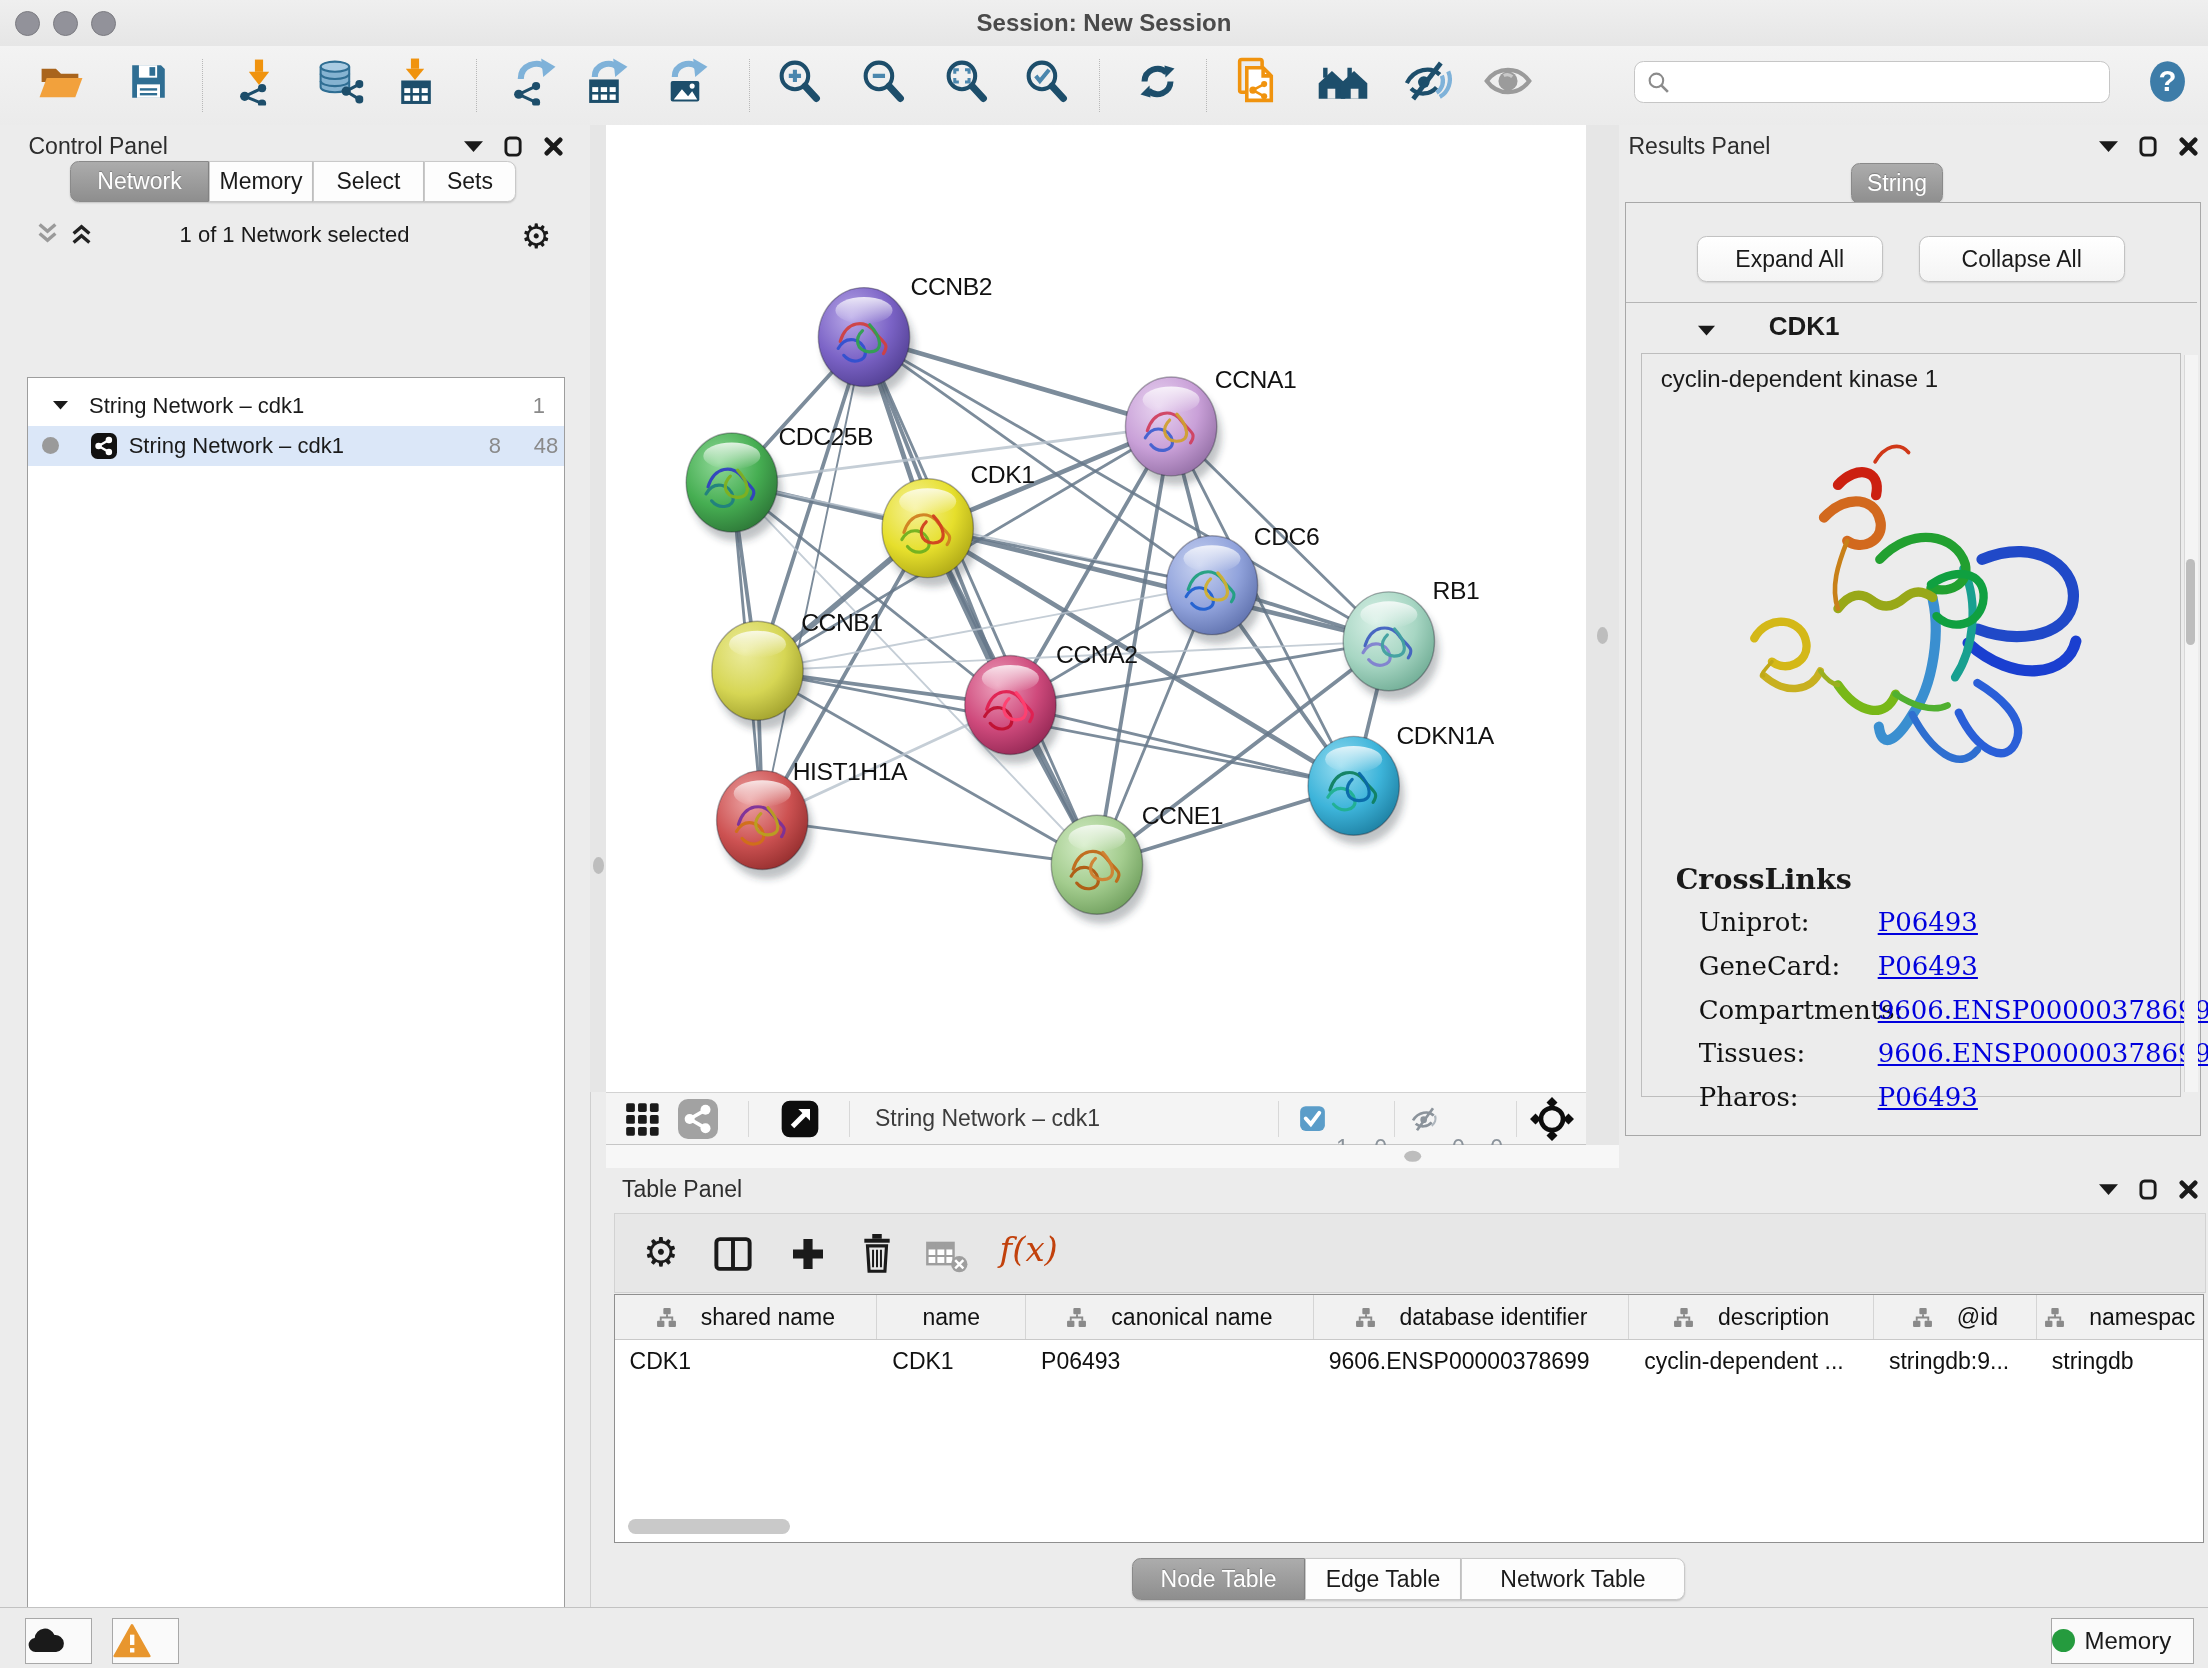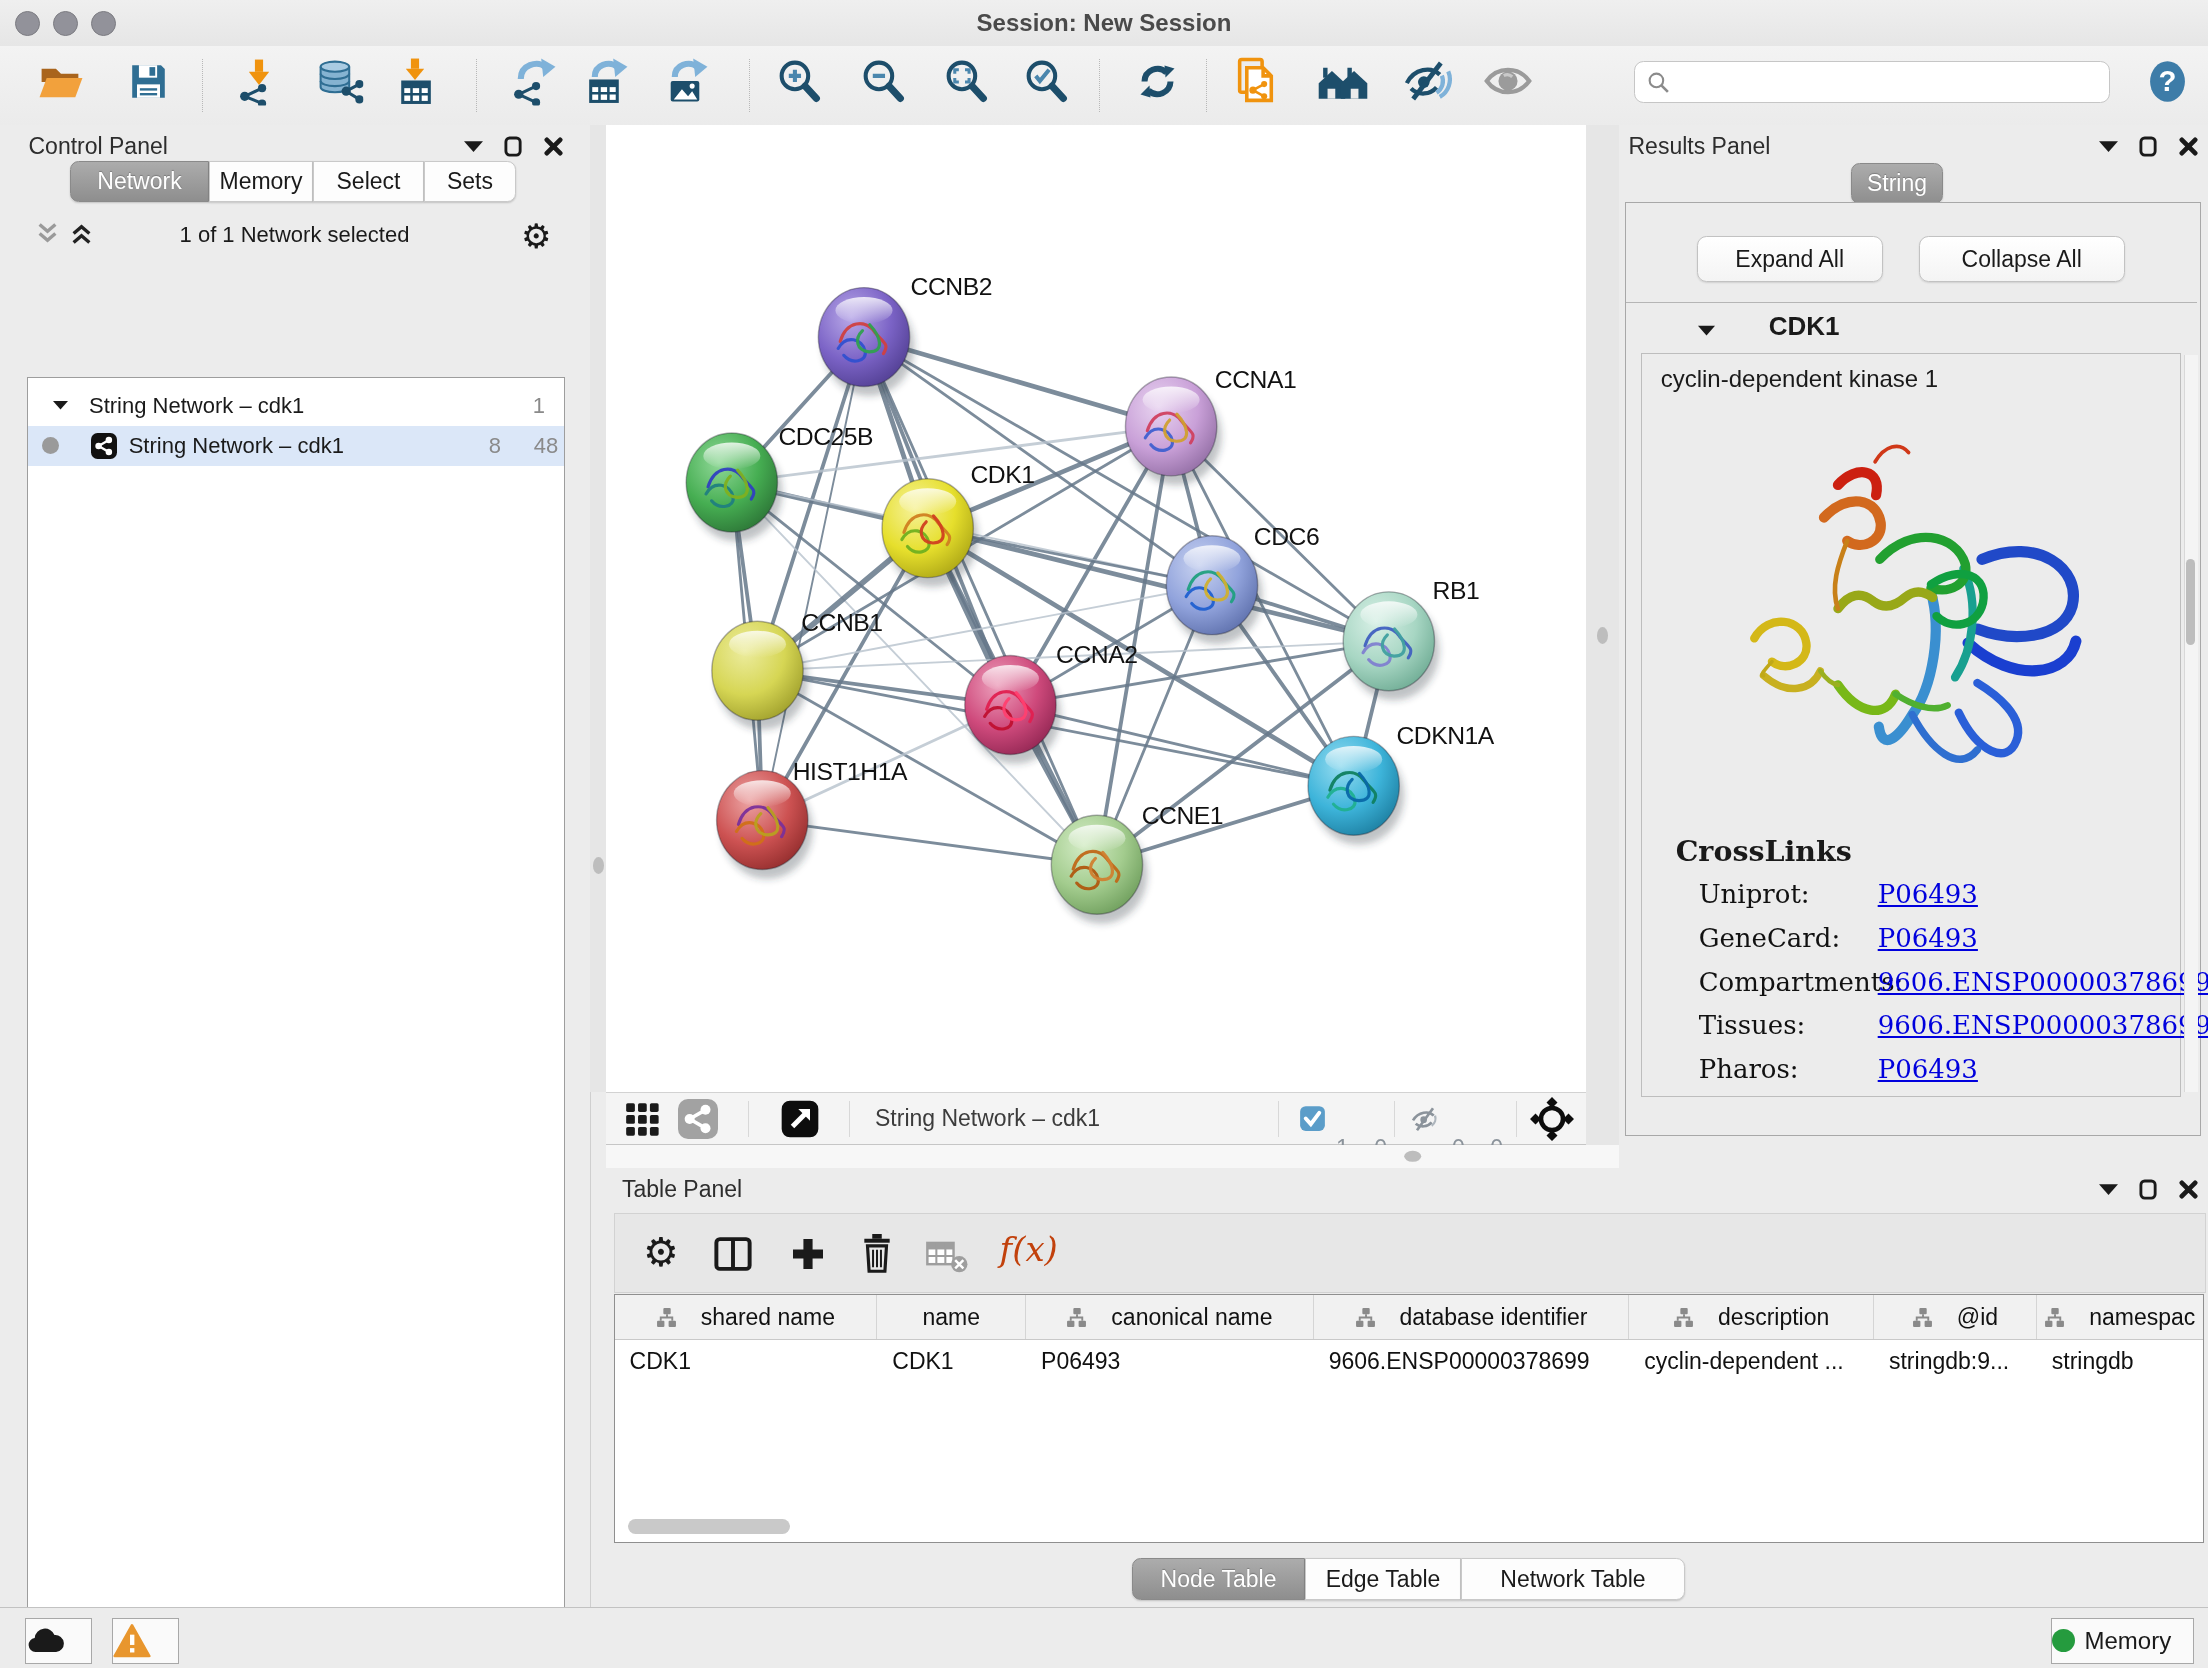--- a/index.html
+++ b/index.html
@@ -46,7 +46,7 @@
   
   .respanel{left:1619px;top:125px;width:590px;height:1043px;background:#ececec;}
   .resbox{position:absolute;left:5.7px;top:77px;width:574px;height:932px;border:1.9px solid #a8a8a8;background:#ececec;}
-  .serif{font-family:"DejaVu Serif","Liberation Serif",serif;}
+  .serif{font-family:"DejaVu Serif","Liberation Serif",serif;margin-top:28px;}
   .xl-label{font-size:26px;color:#111;}
   .xl-link{font-size:26px;color:#0000dd;text-decoration:underline;}
   

